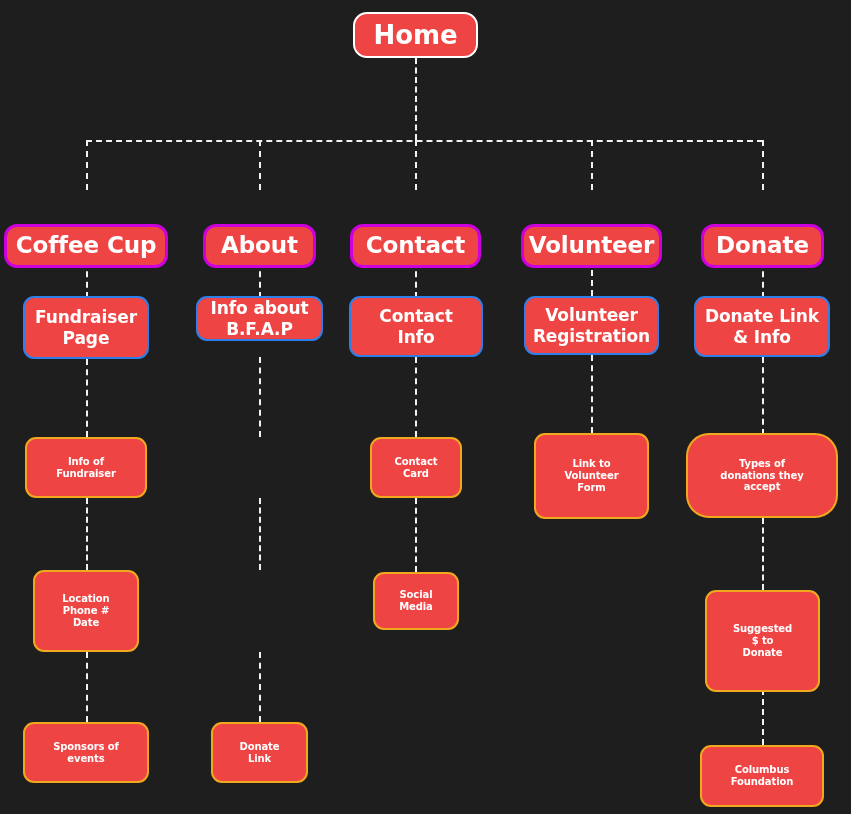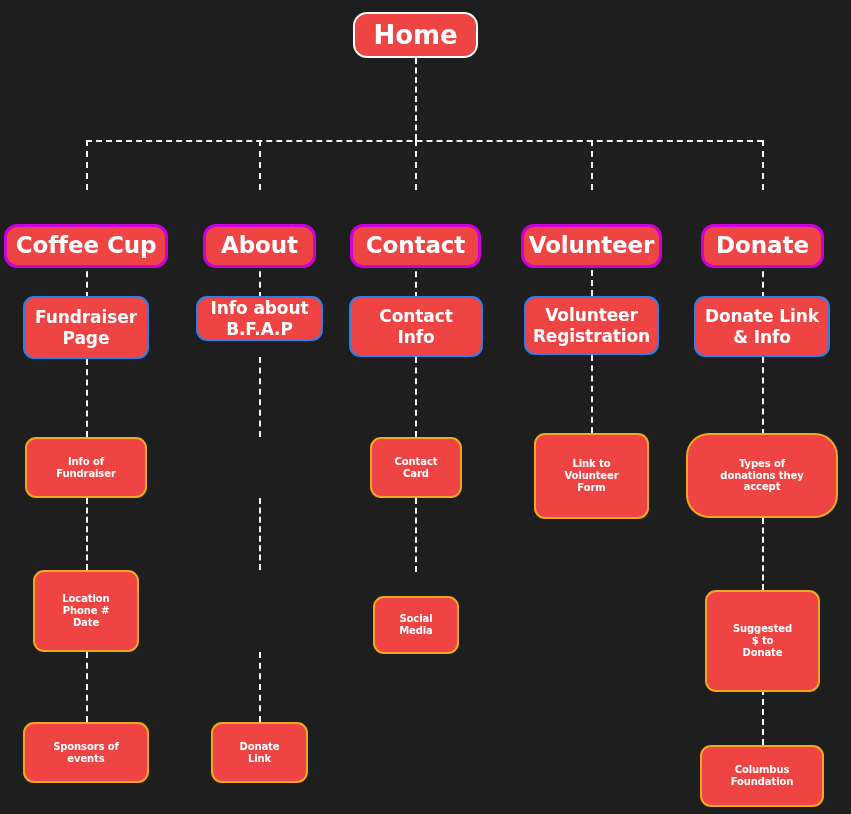--- a/index.html
+++ b/index.html
@@ -168,7 +168,7 @@
     <span class="label">Contact
 Card</span>
   </div>
-  <div class="node lvl-3" style="left:373px; top:596px; width:86px; height:58px;">
+  <div class="node lvl-3" style="left:373px; top:572px; width:86px; height:58px;">
     <span class="label">Social
 Media</span>
   </div>

